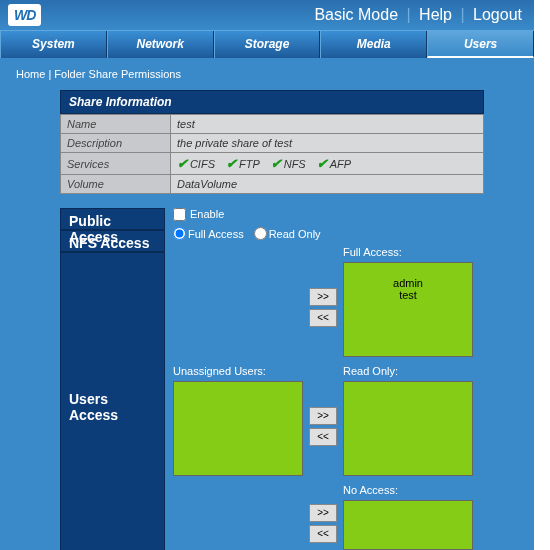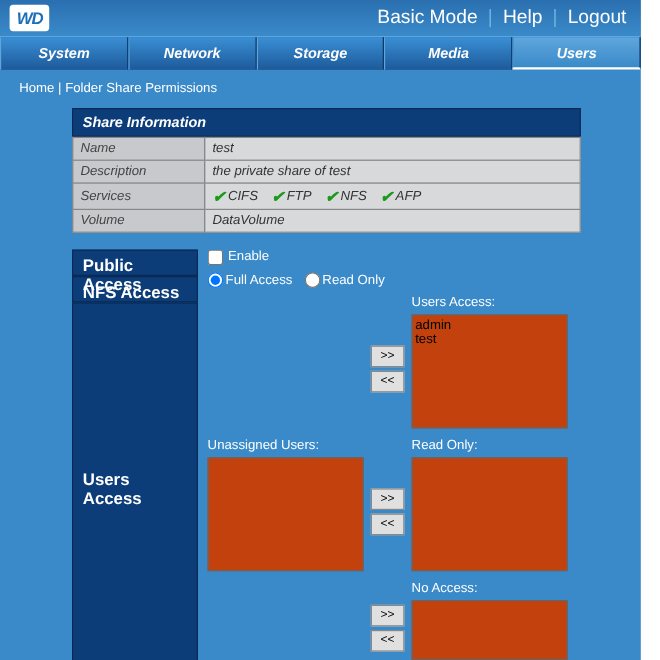--- a/index.html
+++ b/index.html
@@ -150,7 +150,7 @@
             <button class="movebtn">&lt;&lt;</button>
           </div>
           <div class="tcol">
-            <div class="tlabel">Users Access:</div>
+            <div class="tlabel">Full Access:</div>
             <textarea class="tlist" readonly="" style="">admin
 test</textarea>
           </div>

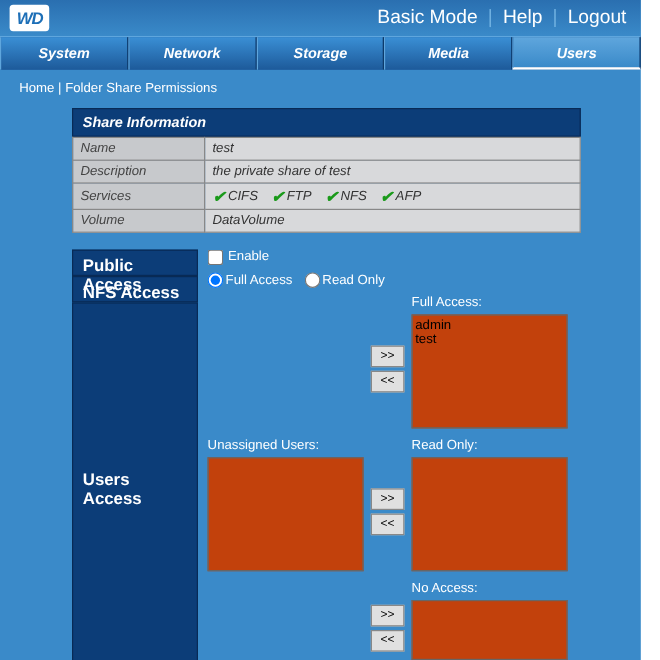--- a/index.html
+++ b/index.html
@@ -42,7 +42,7 @@
 .transfer { display: flex; align-items: center; gap: 6px; margin-top: 4px; margin-bottom: 8px; }
 .tcol { display: flex; flex-direction: column; }
 .tlabel { color: #fff; font-size: 11px; margin-bottom: 2px; height: 14px; }
-.tlist { width: 130px; height: 95px; background: #c2410c; border: 1px solid #666; font-size: 11px; padding: 2px; overflow-y: scroll; resize: none; font-family: Arial; }
+.tlist { width: 130px; height: 95px; background: #84cc16; border: 1px solid #666; font-size: 11px; padding: 14px; overflow-y: scroll; resize: none; font-family: Arial; text-align: center; }
 .btns { display: flex; flex-direction: column; gap: 3px; align-self: center; margin-top: 12px; }
 .movebtn { width: 28px; height: 18px; font-size: 10px; background: #e0e0e0; border: 1px solid #888; cursor: pointer; line-height: 14px; }
 </style>

